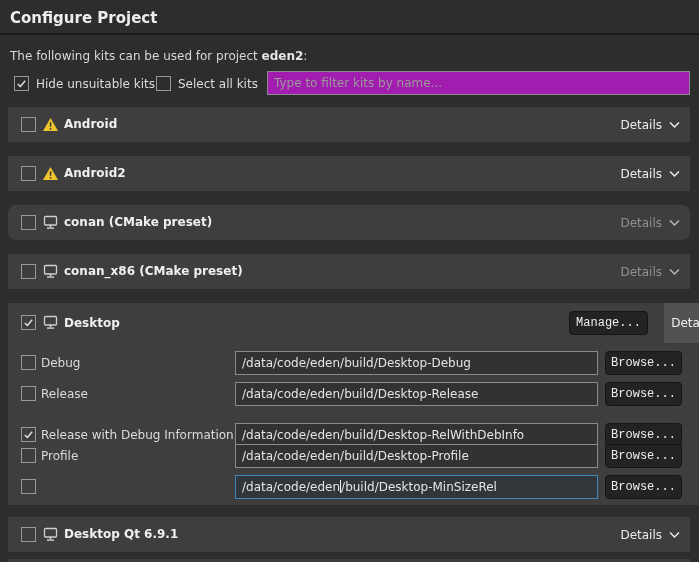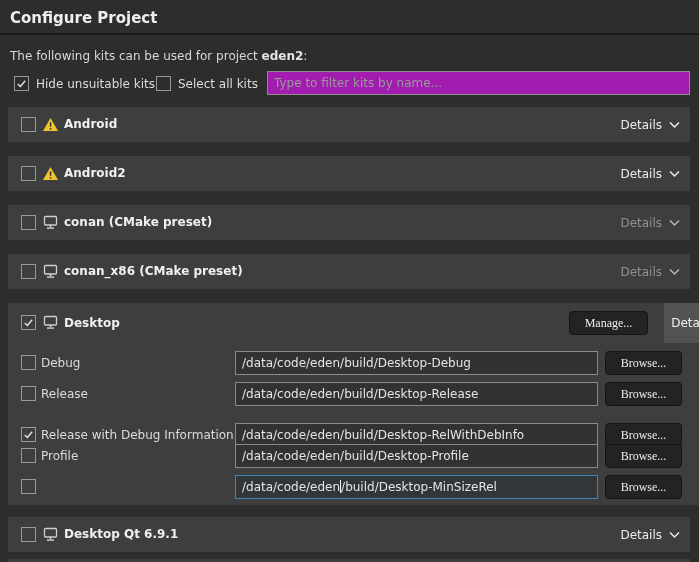--- a/index.html
+++ b/index.html
@@ -100,7 +100,7 @@
   .cfg-r0{top:48px;} .cfg-r1{top:79px;} .cfg-r2{top:120px;} .cfg-r3{top:141px;} .cfg-r4{top:172px;}
 
   .row-android{top:107px;} .row-android2{top:156px;}
-  .row-conan{top:205px;} .row-conanx86{top:254px;}
+  .row-conan{top:205px;border-radius:8px;} .row-conanx86{top:254px;}
   .row-desktop{top:303px;} .row-desktopqt{top:517px;}
   .row-sliver{top:559px;height:3px;}
 </style>

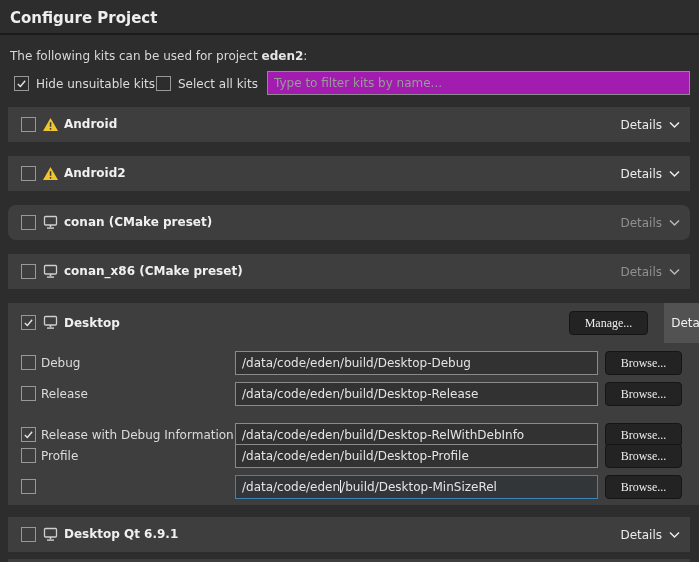--- a/index.html
+++ b/index.html
@@ -78,7 +78,7 @@
     background:#232323;border:1px solid #151515;border-radius:4px;
     color:#eeeeee;font-size:12px;
     display:flex;align-items:center;justify-content:center;
-    font-family:Liberation Serif, serif;
+    font-family:Liberation Mono, monospace;
   }
   .manage-btn{position:absolute;right:90px;top:8px;width:79px;}
 

